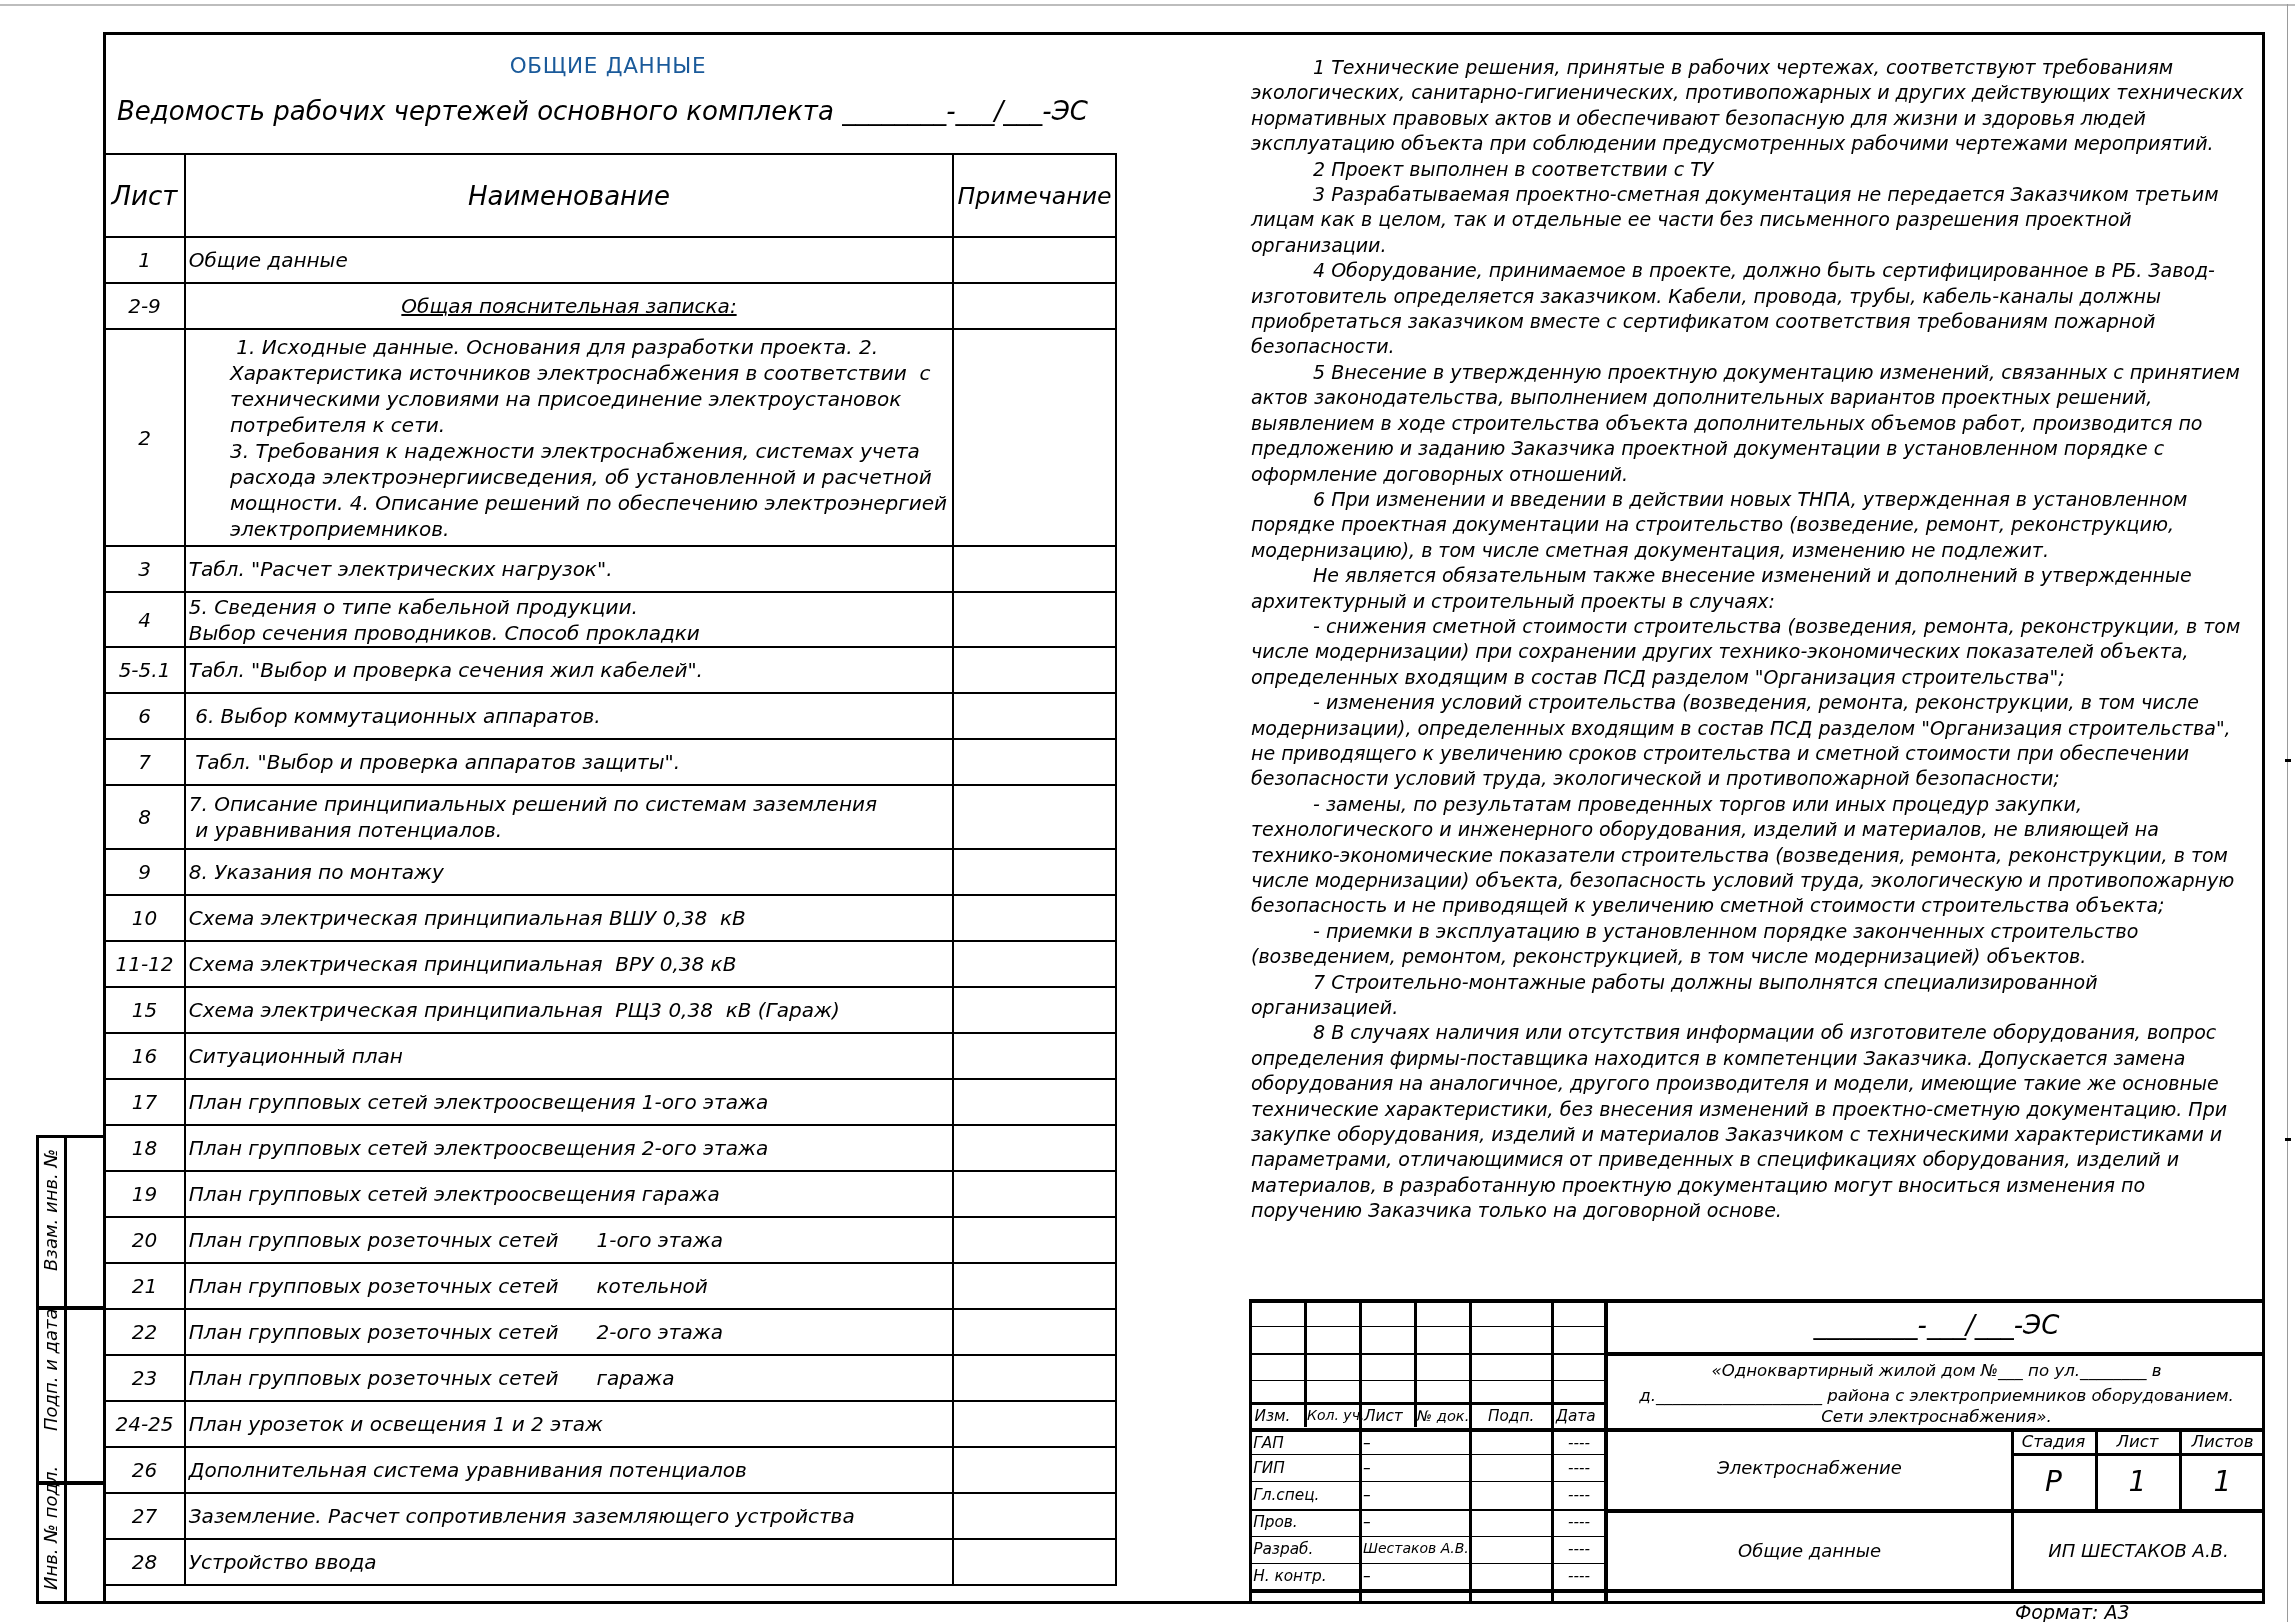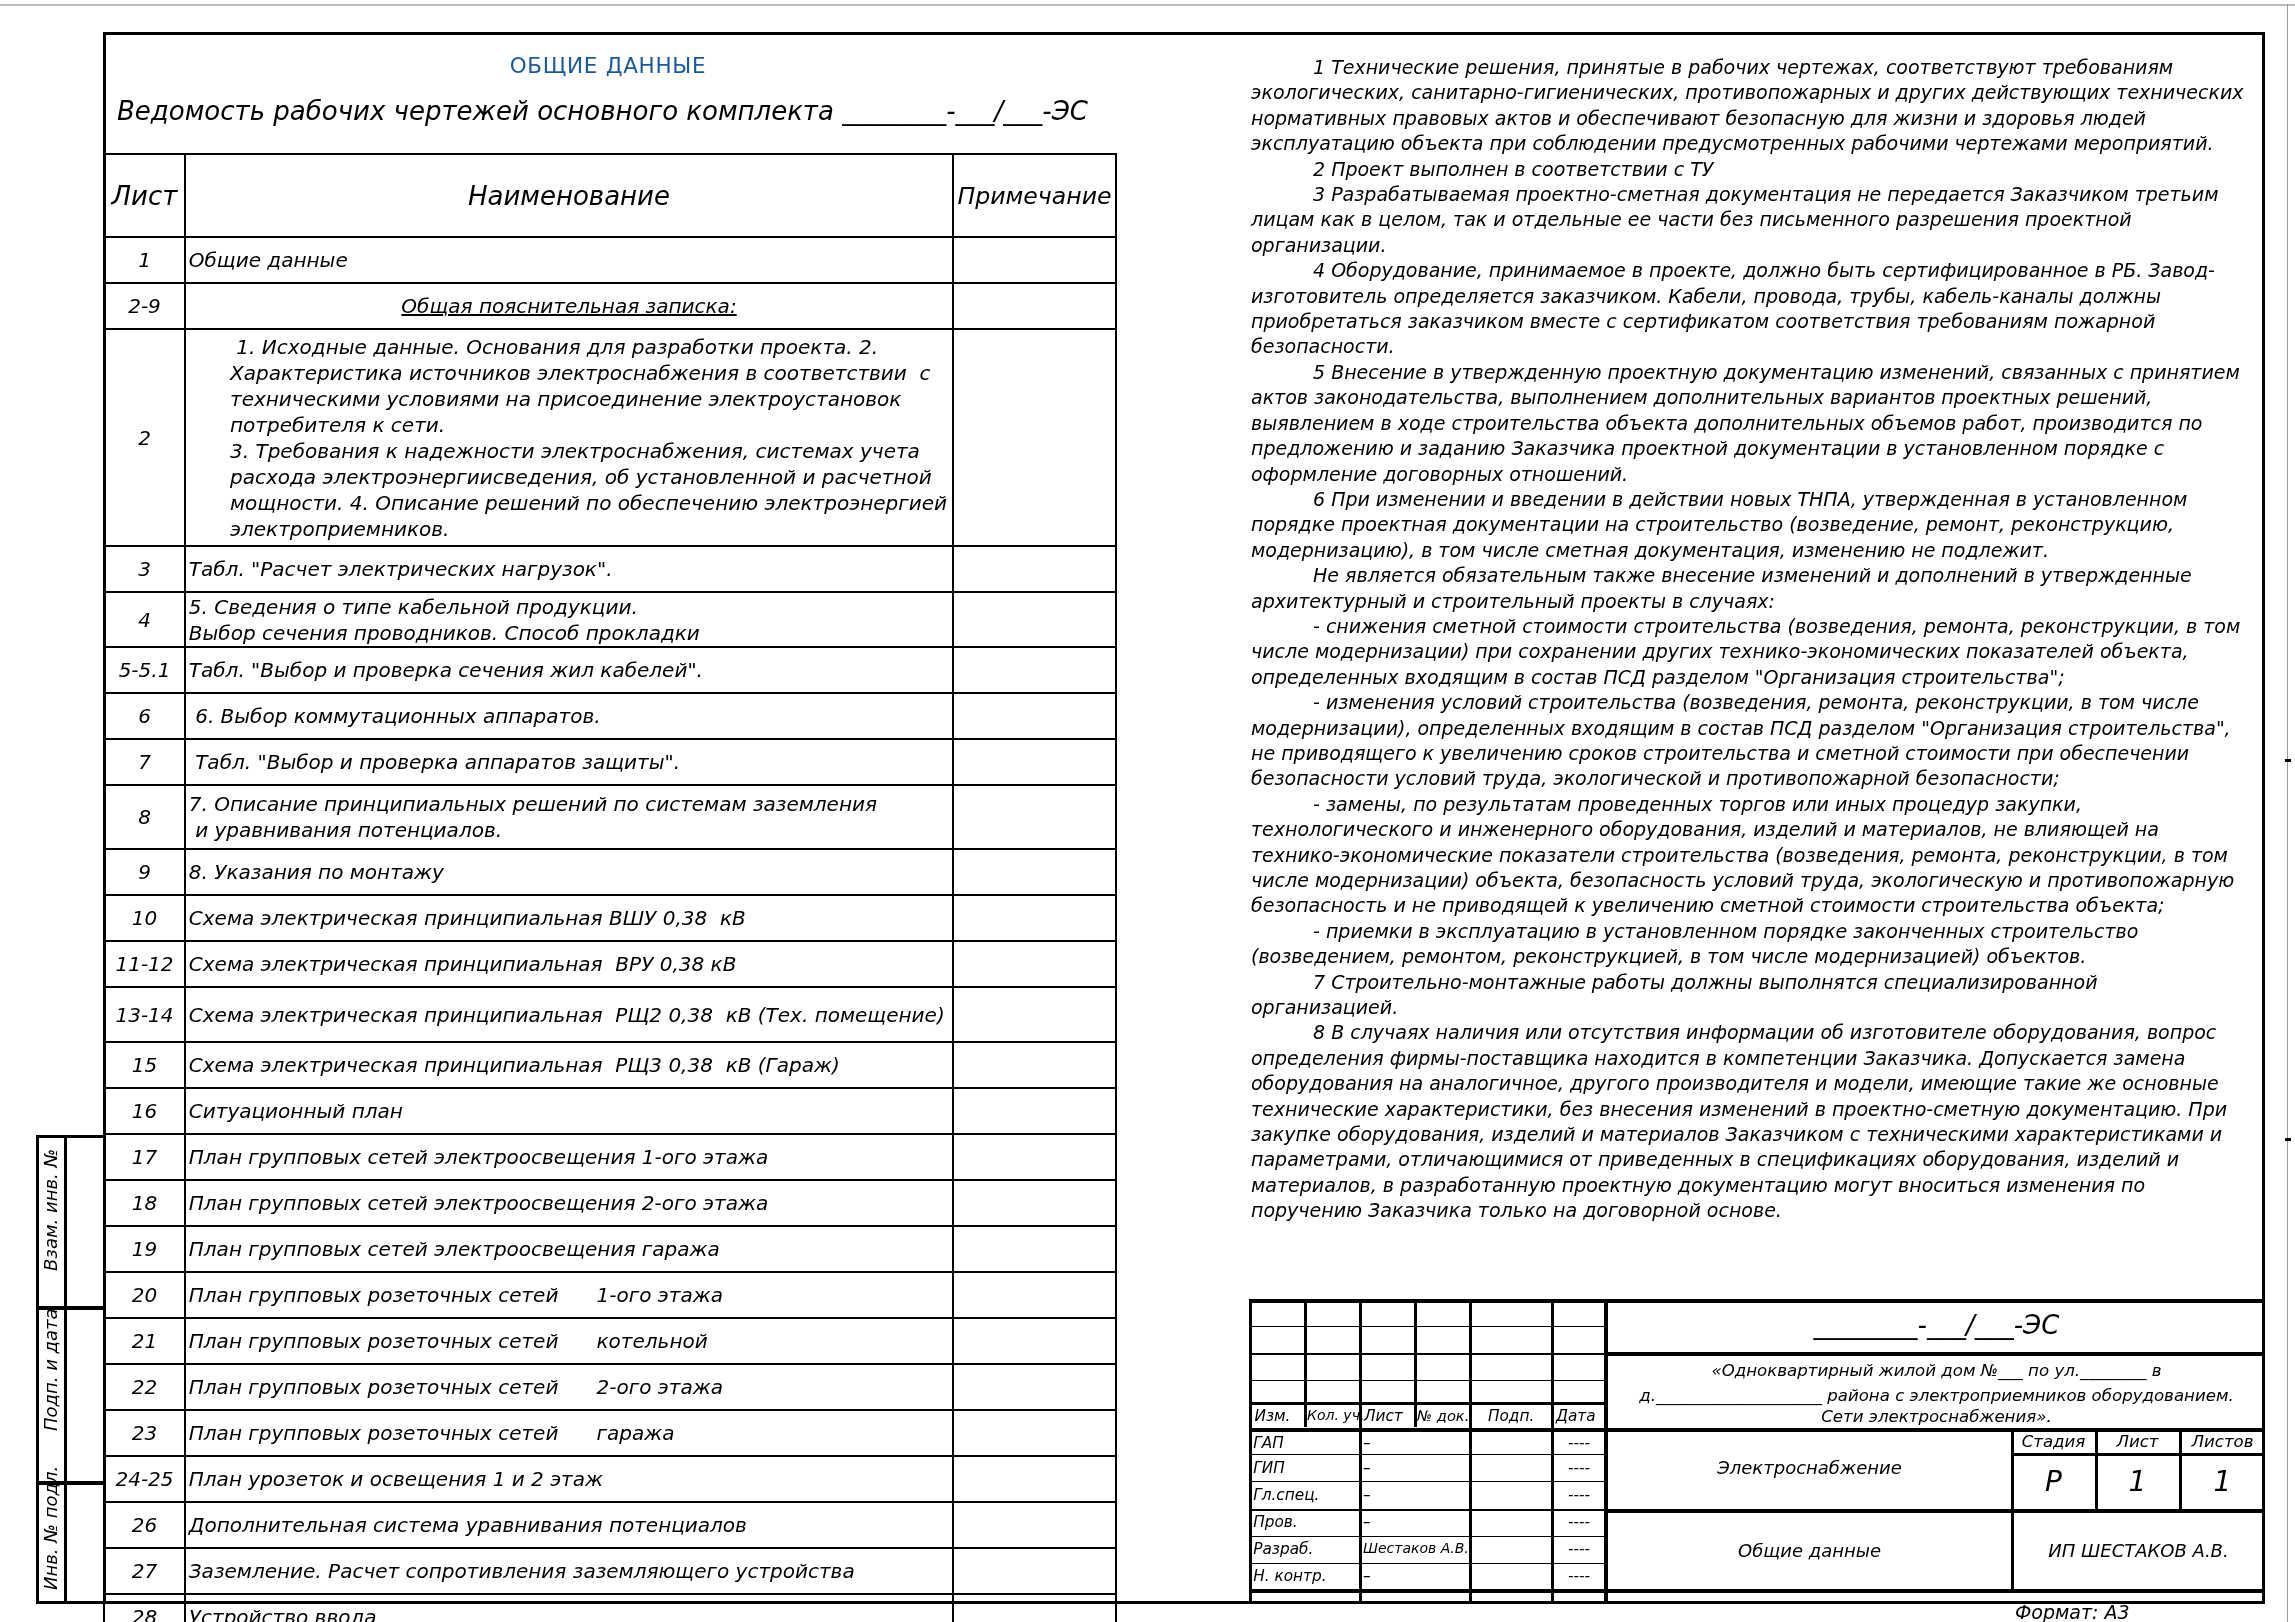--- a/index.html
+++ b/index.html
@@ -125,11 +125,6 @@
       <tr>
         <td class="num" style="height: 44px;">11-12</td>
         <td class="name" style="white-space: pre-wrap;">Схема электрическая принципиальная  ВРУ 0,38 кВ</td>
-        <td></td>
-      </tr>
-      <tr>
-        <td class="num" style="height: 53px;">13-14</td>
-        <td class="name" style="white-space: pre-wrap;">Схема электрическая принципиальная  РЩ2 0,38  кВ (Тех. помещение)</td>
         <td></td>
       </tr>
       <tr>

